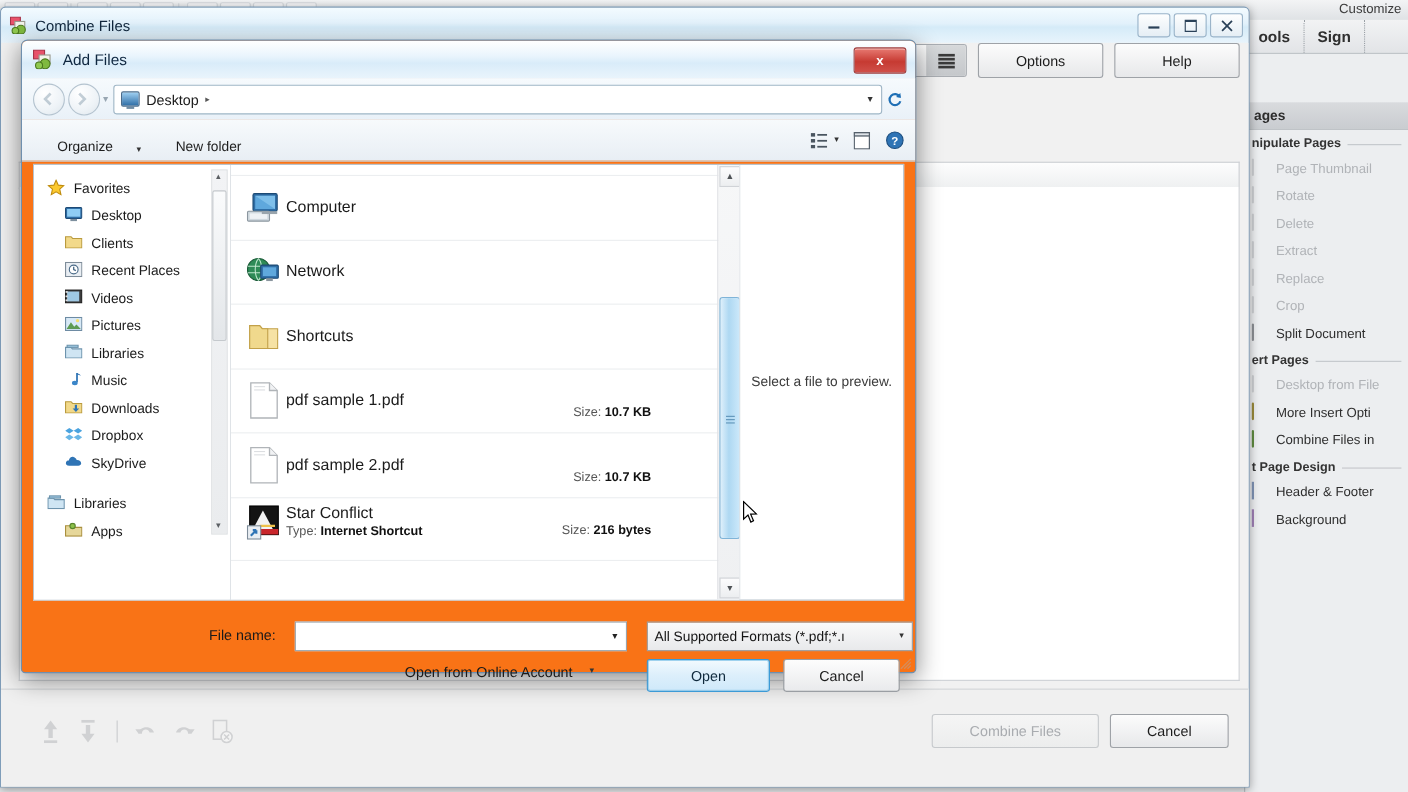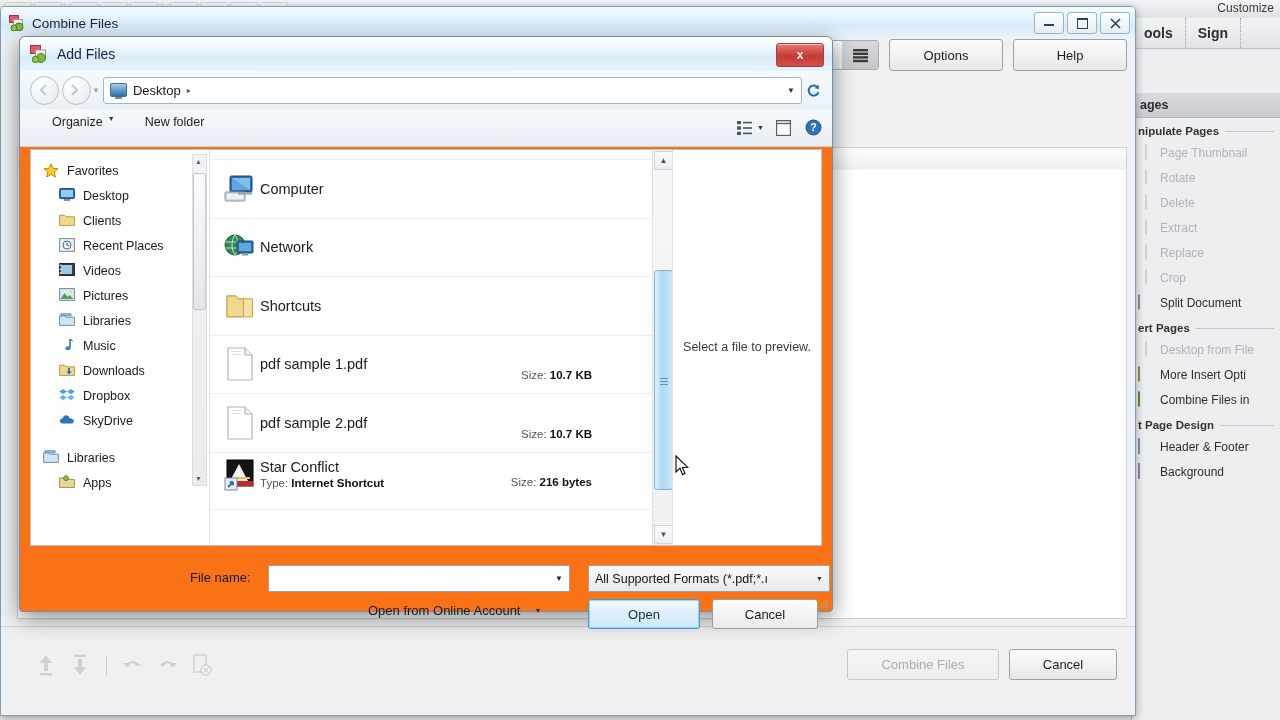--- a/index.html
+++ b/index.html
@@ -175,7 +175,7 @@
     background:linear-gradient(#f7fafc,#e8eef4);border-bottom:1px solid #c9d4dd;
     display:flex;align-items:center;
   }
-  .tb-item{font-size:12.5px;color:#1e1e1e;display:flex;align-items:flex-start;gap:5px;padding:0 10px;height:25px;}
+  .tb-item{font-size:12.5px;color:#1e1e1e;display:flex;align-items:flex-end;gap:20px;padding:0 10px;height:25px;}
   .caret{font-size:7px;color:#333;}
   #af-toolbar-right{position:absolute;right:8px;display:flex;align-items:center;gap:8px;}
   #af-main{

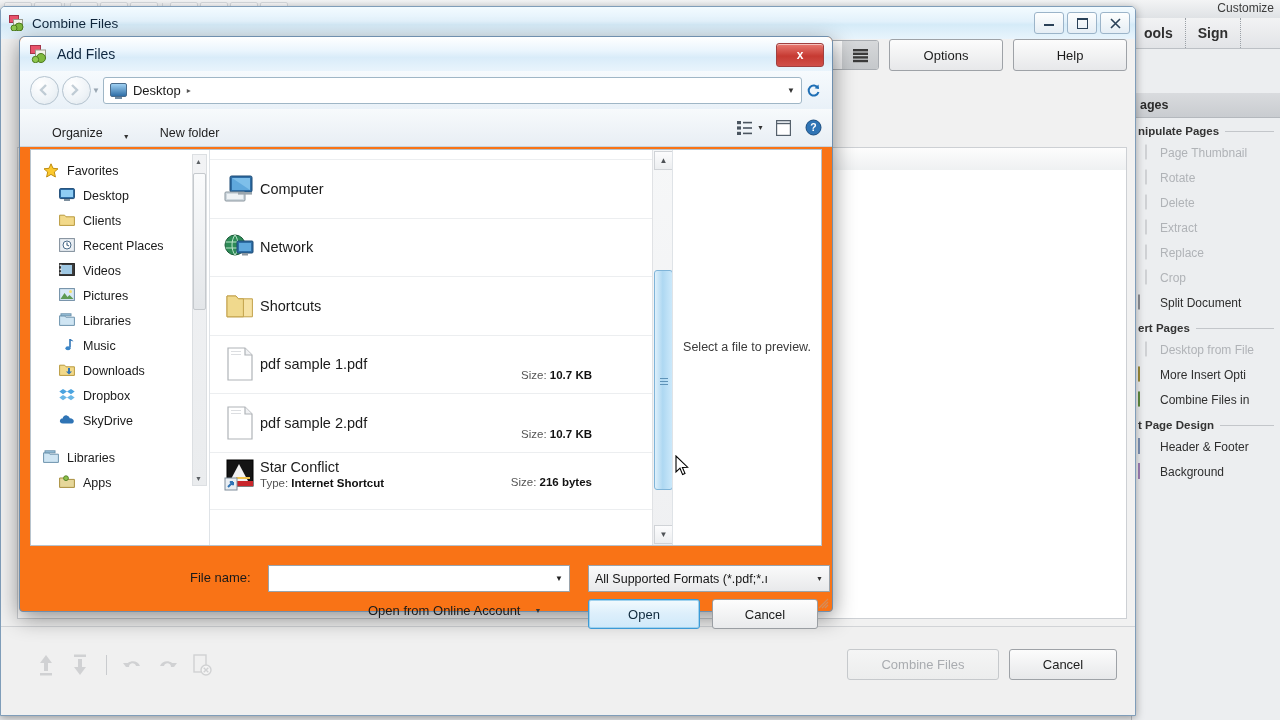--- a/index.html
+++ b/index.html
@@ -52,7 +52,7 @@
     display:flex;align-items:center;height:25px;padding-left:6px;gap:7px;
     font-size:12px;color:#2e2e2e;white-space:nowrap;
   }
-  .panel-item.disabled{color:#b0b3b7;text-align:center;}
+  .panel-item.disabled{color:#b0b3b7;}
   .pi-icon{width:15px;height:16px;flex:0 0 15px;position:relative;}
   .pi-page{
     width:12px;height:15px;border:1px solid #8d9095;background:#fff;border-radius:1px;

